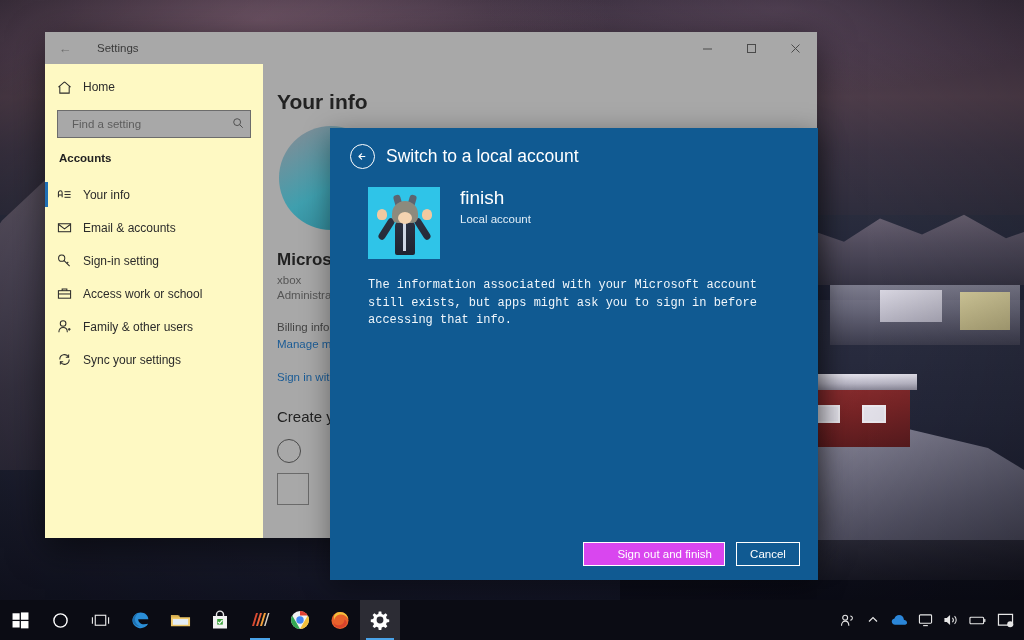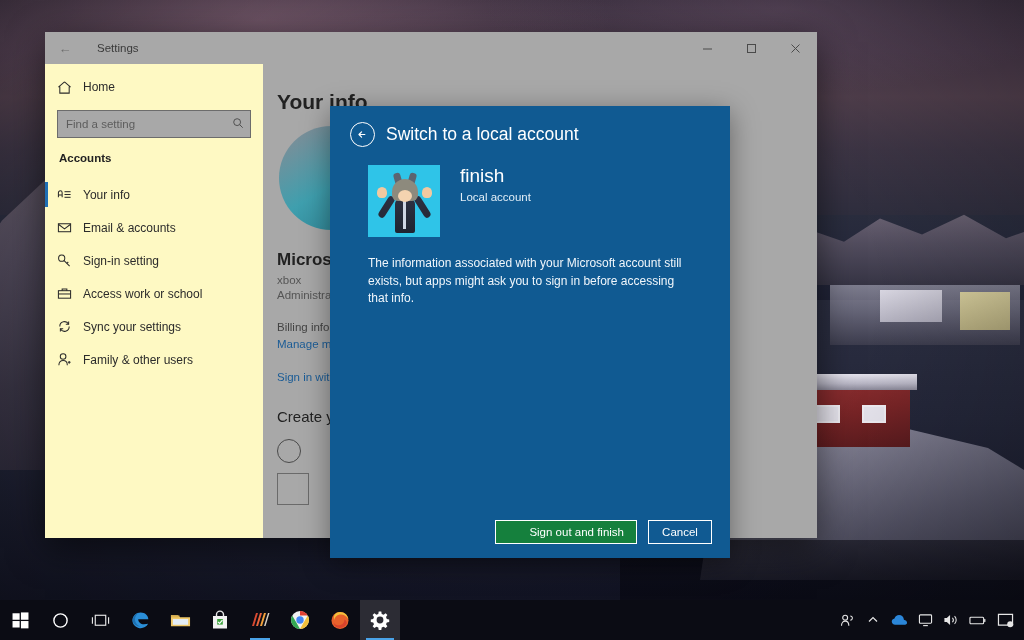--- a/index.html
+++ b/index.html
@@ -131,7 +131,7 @@
   .search-wrap { padding: 0 12px; margin-bottom: 14px; }
   .search-box {
     height: 26px; background: #a8a8a8; border: 1px solid #6c6c6c;
-    display: flex; align-items: center; padding: 0 6px 0 6px;
+    display: flex; align-items: center; padding: 0 6px 0 12px;
   }
   .search-box input {
     flex: 1; border: 0; background: transparent; outline: none;

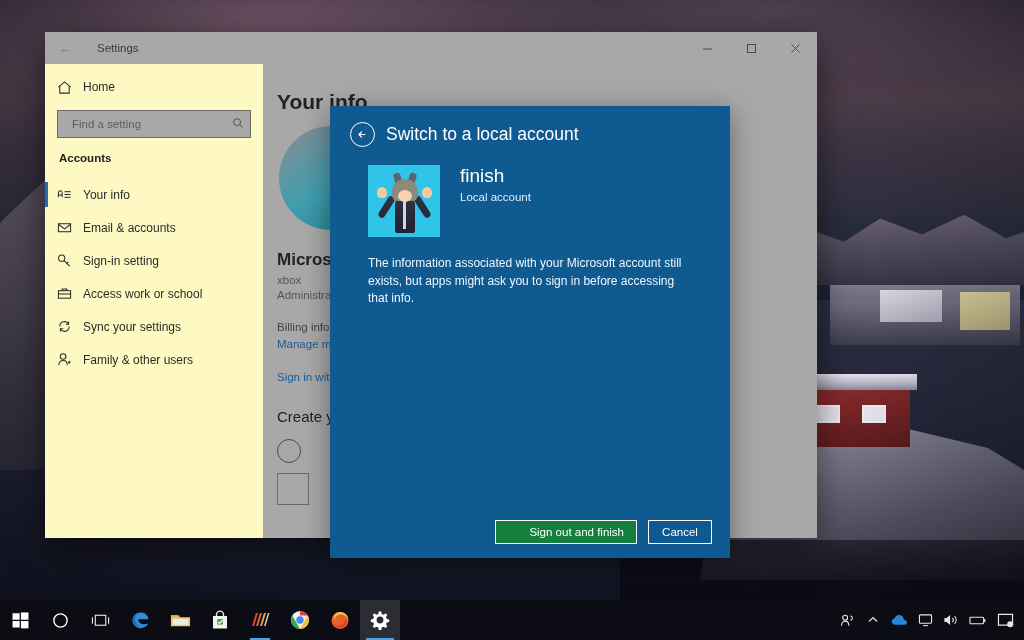--- a/index.html
+++ b/index.html
@@ -171,8 +171,8 @@
 
   
   #switch-dialog {
-    position: absolute; left: 285px; top: 74px;
-    width: 400px; height: 452px;
+    position: absolute; left: 285px; top: 96px;
+    width: 488px; height: 452px;
     background: #105a92;
     box-shadow: 0 6px 26px rgba(0,0,0,0.4);
     color: #ffffff;

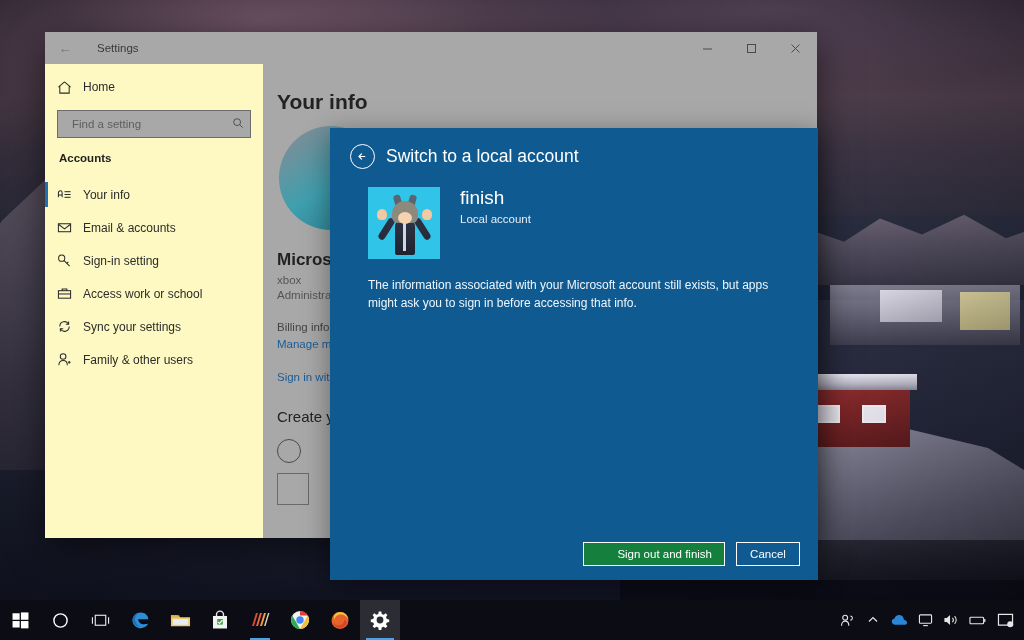--- a/index.html
+++ b/index.html
@@ -234,7 +234,7 @@
     padding: 0 40px 0 38px; font-size: 12px; line-height: 17.5px; color: #f0f6fb;
   }
   .dlg-para.p1 { margin-top: 22px; }
-  .dlg-para.p2 { margin-top: 18px; }
+  .dlg-para.p2 { margin-top: 18px; font-family: Liberation Mono, monospace; }
 
   .dlg-actions {
     position: absolute; right: 18px; bottom: 14px; display: flex; gap: 11px;

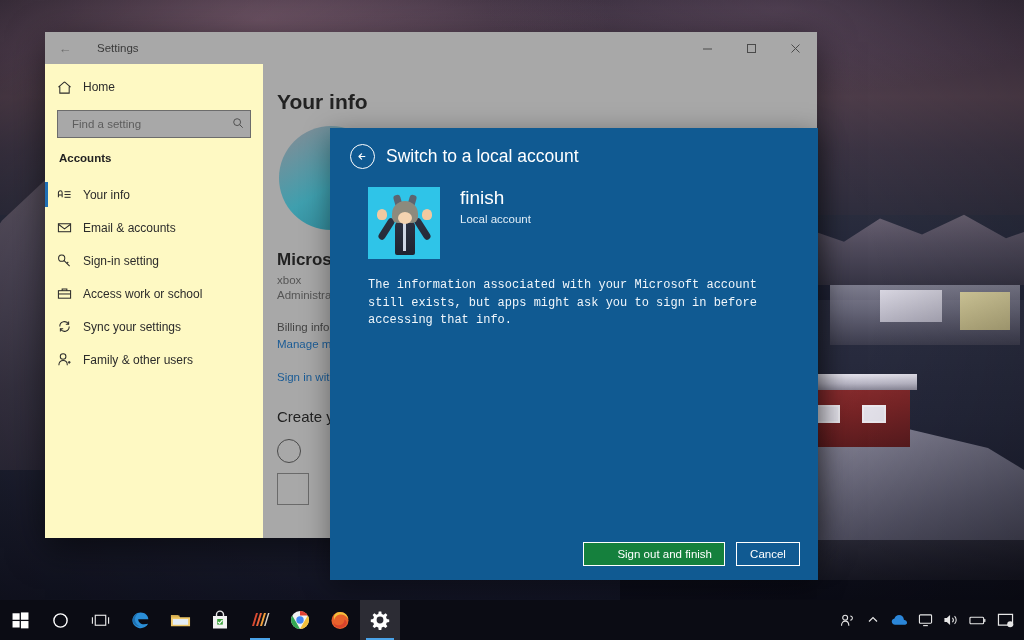--- a/index.html
+++ b/index.html
@@ -408,6 +408,17 @@
           <div class="nav-row">
             <div class="nav-ico">
               <svg width="15" height="15" viewBox="0 0 16 16">
+                <circle cx="6.5" cy="4.8" r="3" fill="none" stroke="#2b2b2b" stroke-width="1.1"></circle>
+                <path d="M2 14 C2 10.5 4 9 6.5 9 C9 9 11 10.5 11 14" fill="none" stroke="#2b2b2b" stroke-width="1.1"></path>
+                <path d="M11.5 11 H14.5 M13 9.5 V12.5" stroke="#2b2b2b" stroke-width="1.1"></path>
+              </svg>
+            </div>
+            <span>Family &amp; other users</span>
+          </div>
+
+          <div class="nav-row">
+            <div class="nav-ico">
+              <svg width="15" height="15" viewBox="0 0 16 16">
                 <path d="M13 8 A5 5 0 0 1 3.6 10.5" fill="none" stroke="#2b2b2b" stroke-width="1.1"></path>
                 <path d="M3 8 A5 5 0 0 1 12.4 5.5" fill="none" stroke="#2b2b2b" stroke-width="1.1"></path>
                 <path d="M12.4 2.6 V5.7 H9.4" fill="none" stroke="#2b2b2b" stroke-width="1.1"></path>
@@ -415,17 +426,6 @@
               </svg>
             </div>
             <span>Sync your settings</span>
-          </div>
-
-          <div class="nav-row">
-            <div class="nav-ico">
-              <svg width="15" height="15" viewBox="0 0 16 16">
-                <circle cx="6.5" cy="4.8" r="3" fill="none" stroke="#2b2b2b" stroke-width="1.1"></circle>
-                <path d="M2 14 C2 10.5 4 9 6.5 9 C9 9 11 10.5 11 14" fill="none" stroke="#2b2b2b" stroke-width="1.1"></path>
-                <path d="M11.5 11 H14.5 M13 9.5 V12.5" stroke="#2b2b2b" stroke-width="1.1"></path>
-              </svg>
-            </div>
-            <span>Family &amp; other users</span>
           </div>
 
         </div>

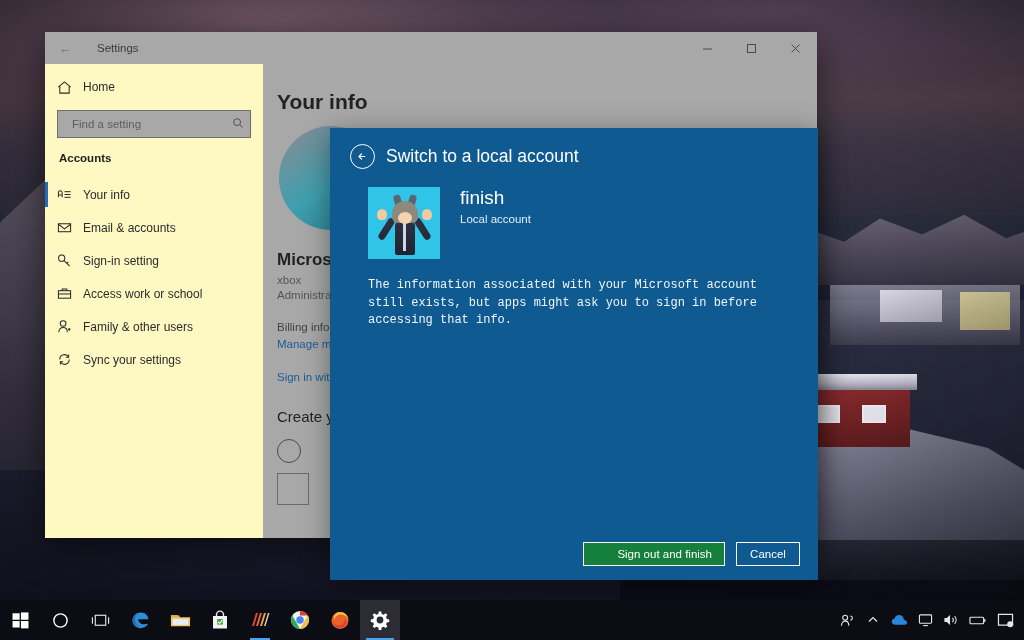--- a/index.html
+++ b/index.html
@@ -246,7 +246,7 @@
     color: #ffffff; font-size: 11.5px;
     font-family: "Liberation Sans", sans-serif; cursor: pointer;
   }
-  .dlg-btn.primary { background: #15803d; padding-left: 33px; }
+  .dlg-btn.primary { background: #d946ef; padding-left: 33px; }
 
   
   #taskbar {

